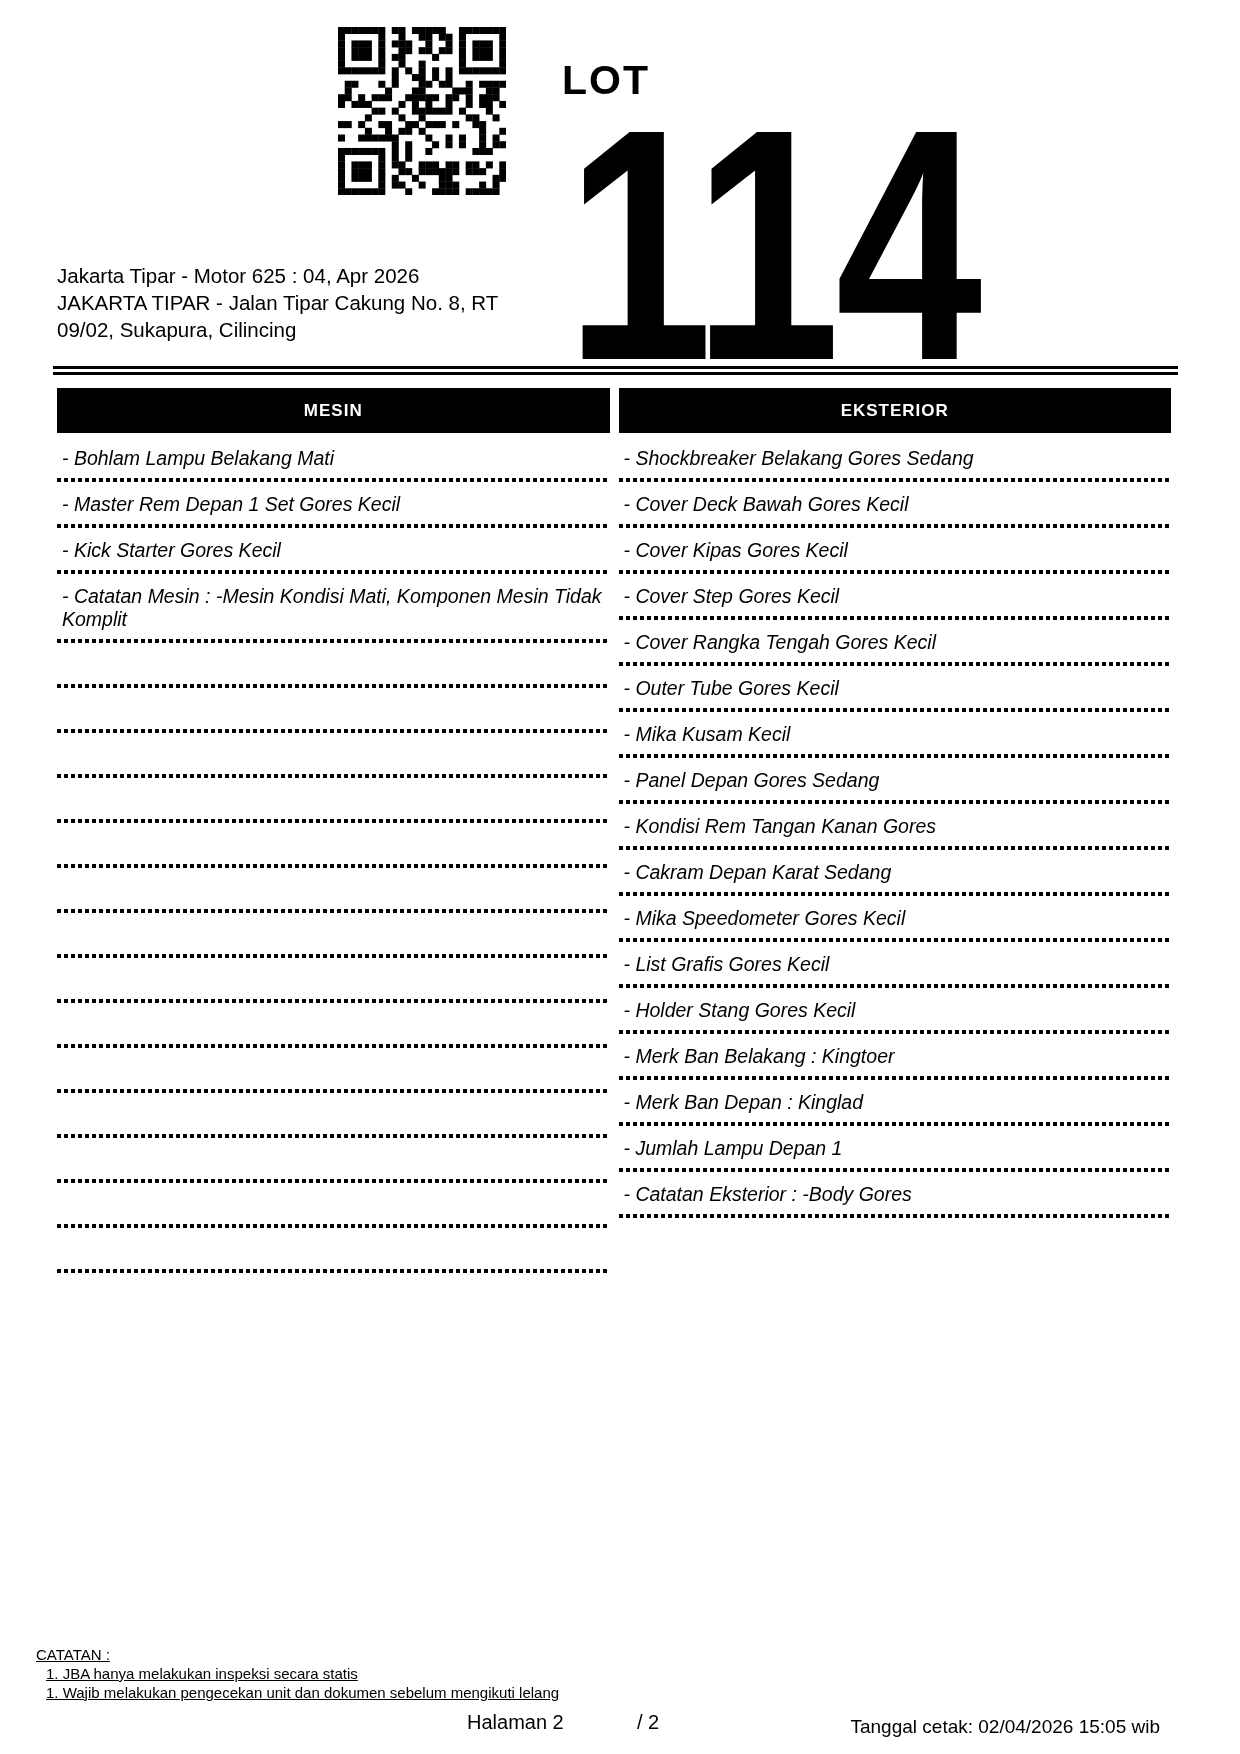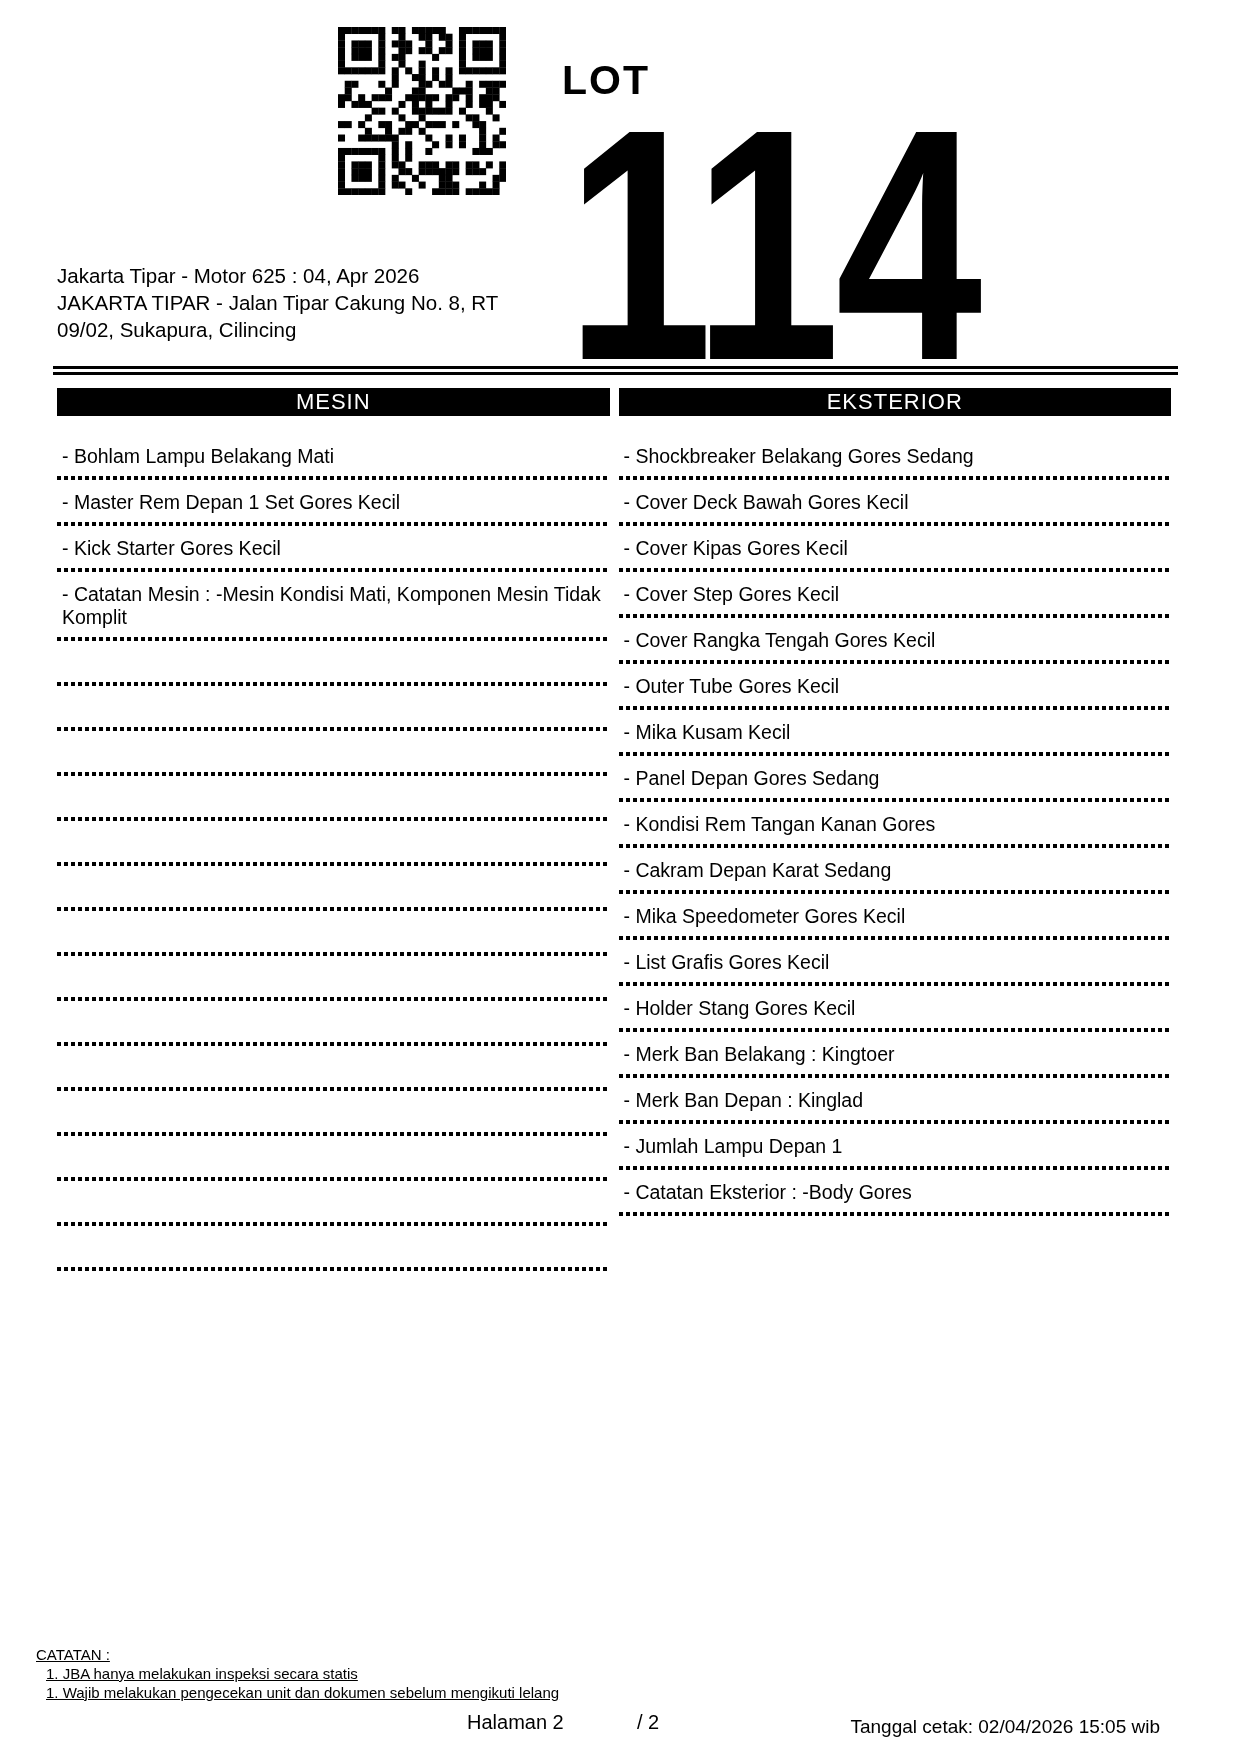--- a/index.html
+++ b/index.html
@@ -28,8 +28,8 @@
   #columns{left:57px;top:388px;width:1114px;display:flex;gap:9px;}
   .col{flex:1 1 0;min-width:0;}
   .col-header{
-    background:#000;color:#fff;height:28px;display:flex;align-items:center;justify-content:center;
-    font-weight:normal;font-size:22px;letter-spacing:1px;
+    background:#000;color:#fff;height:45px;display:flex;align-items:center;justify-content:center;
+    font-weight:bold;font-size:17px;letter-spacing:1px;
   }
   .list{padding-top:18px;}
   .row{display:flex;flex-direction:column;min-height:46px;box-sizing:border-box;}

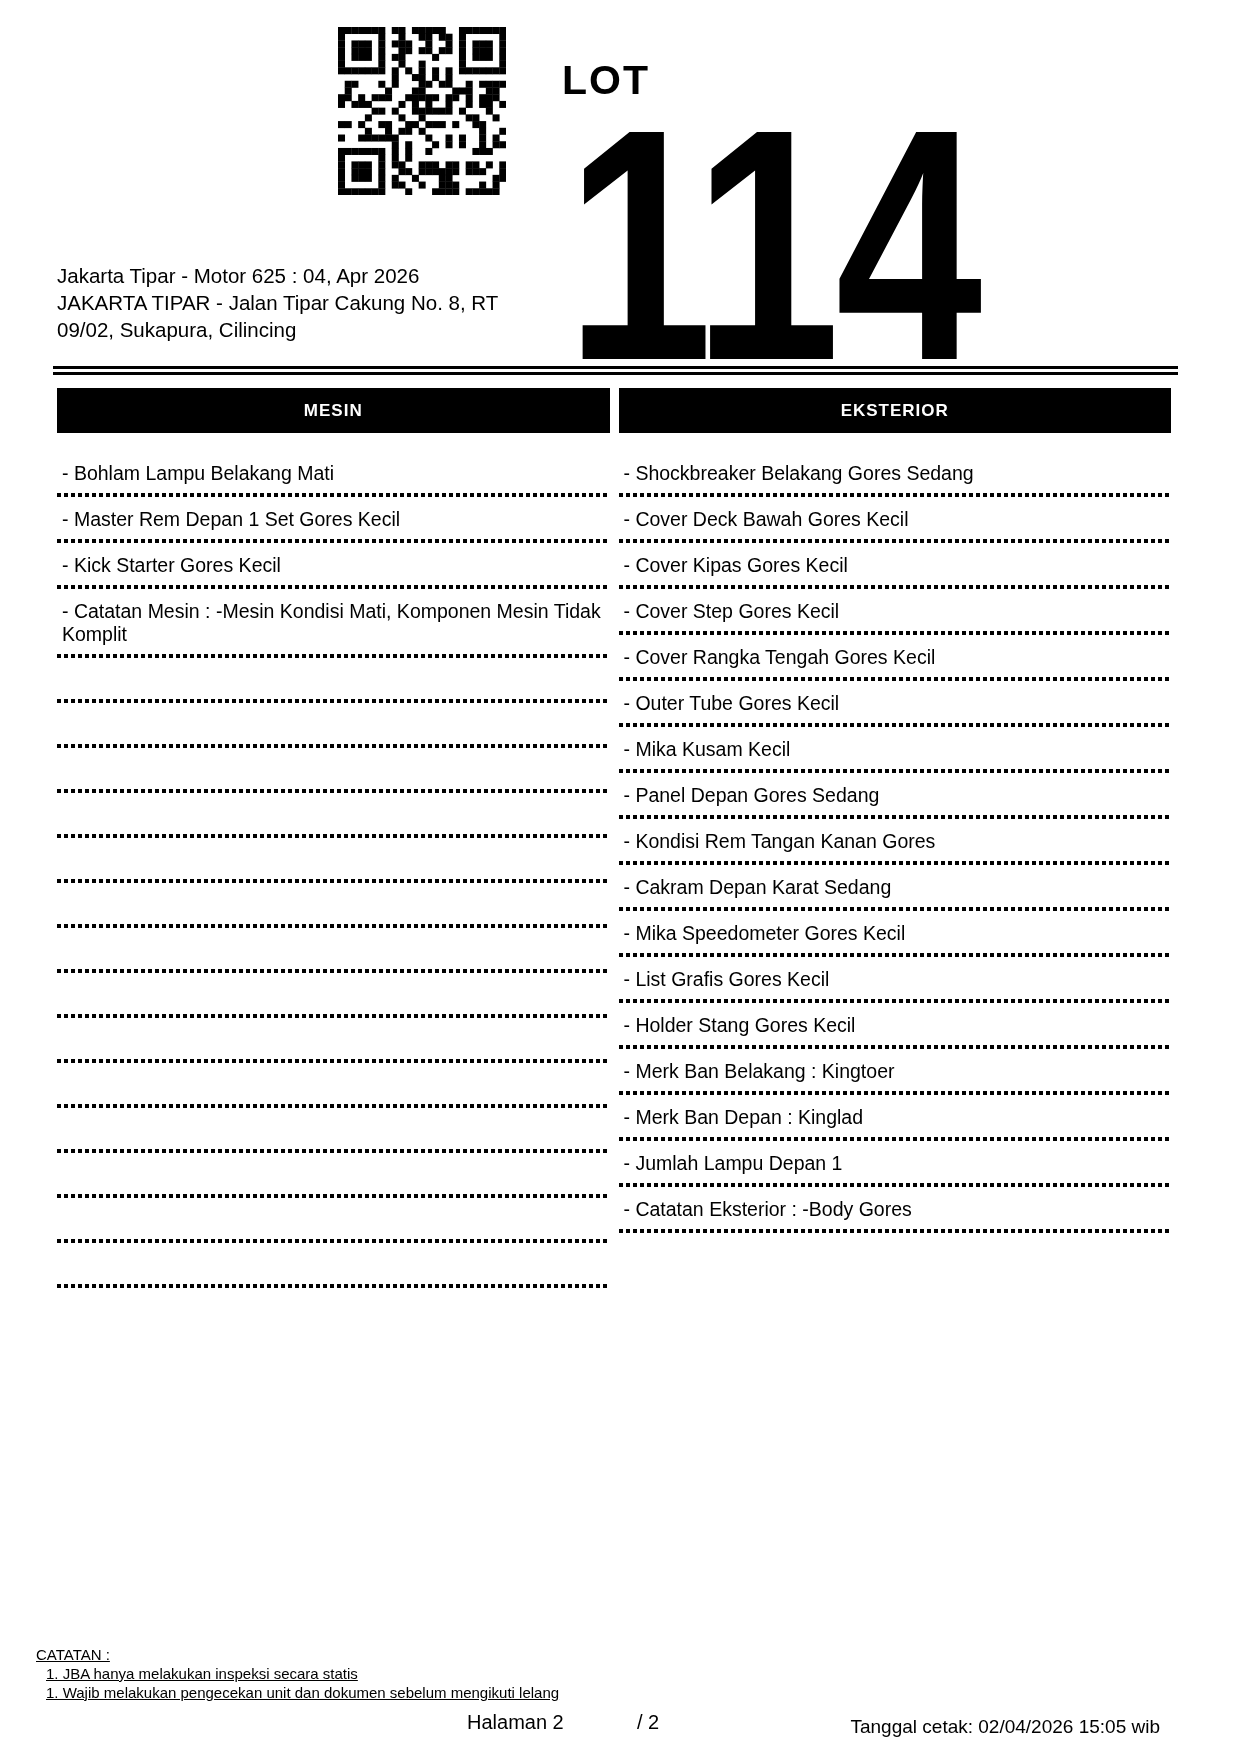--- a/index.html
+++ b/index.html
@@ -31,7 +31,7 @@
     background:#000;color:#fff;height:45px;display:flex;align-items:center;justify-content:center;
     font-weight:bold;font-size:17px;letter-spacing:1px;
   }
-  .list{padding-top:18px;}
+  .list{padding-top:3px;font-style:italic;}
   .row{display:flex;flex-direction:column;min-height:46px;box-sizing:border-box;}
   .item-text{flex:1;padding:11px 4px 8px 5px;font-size:19.5px;line-height:23px;}
   .sep{

